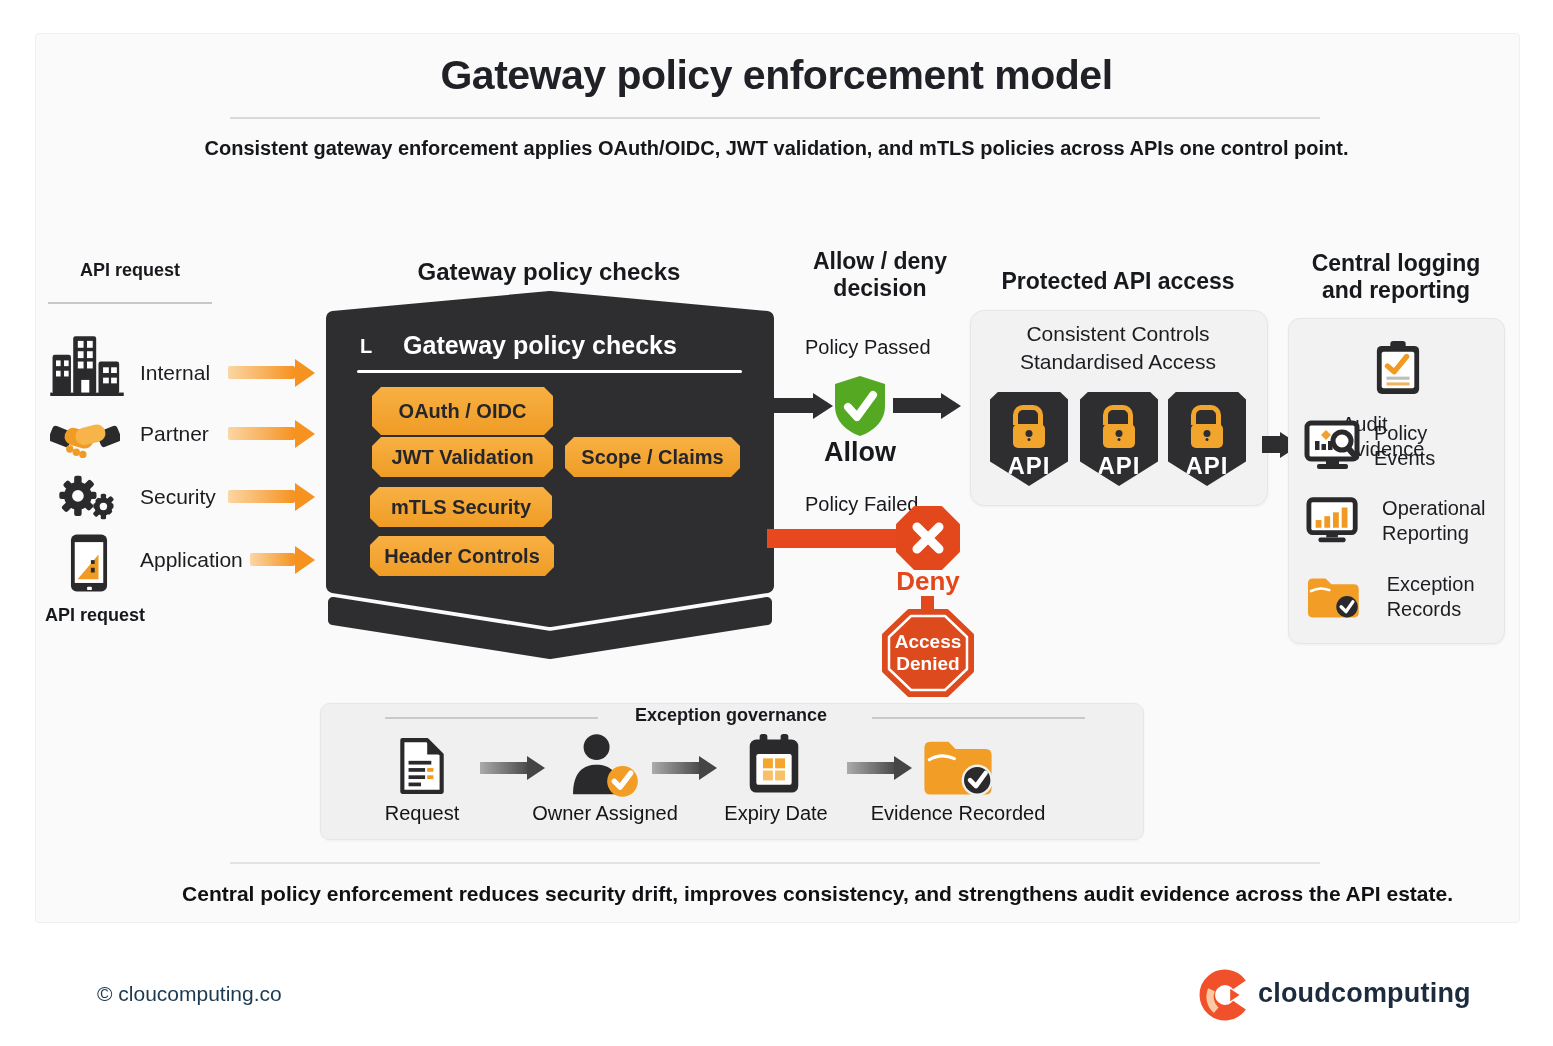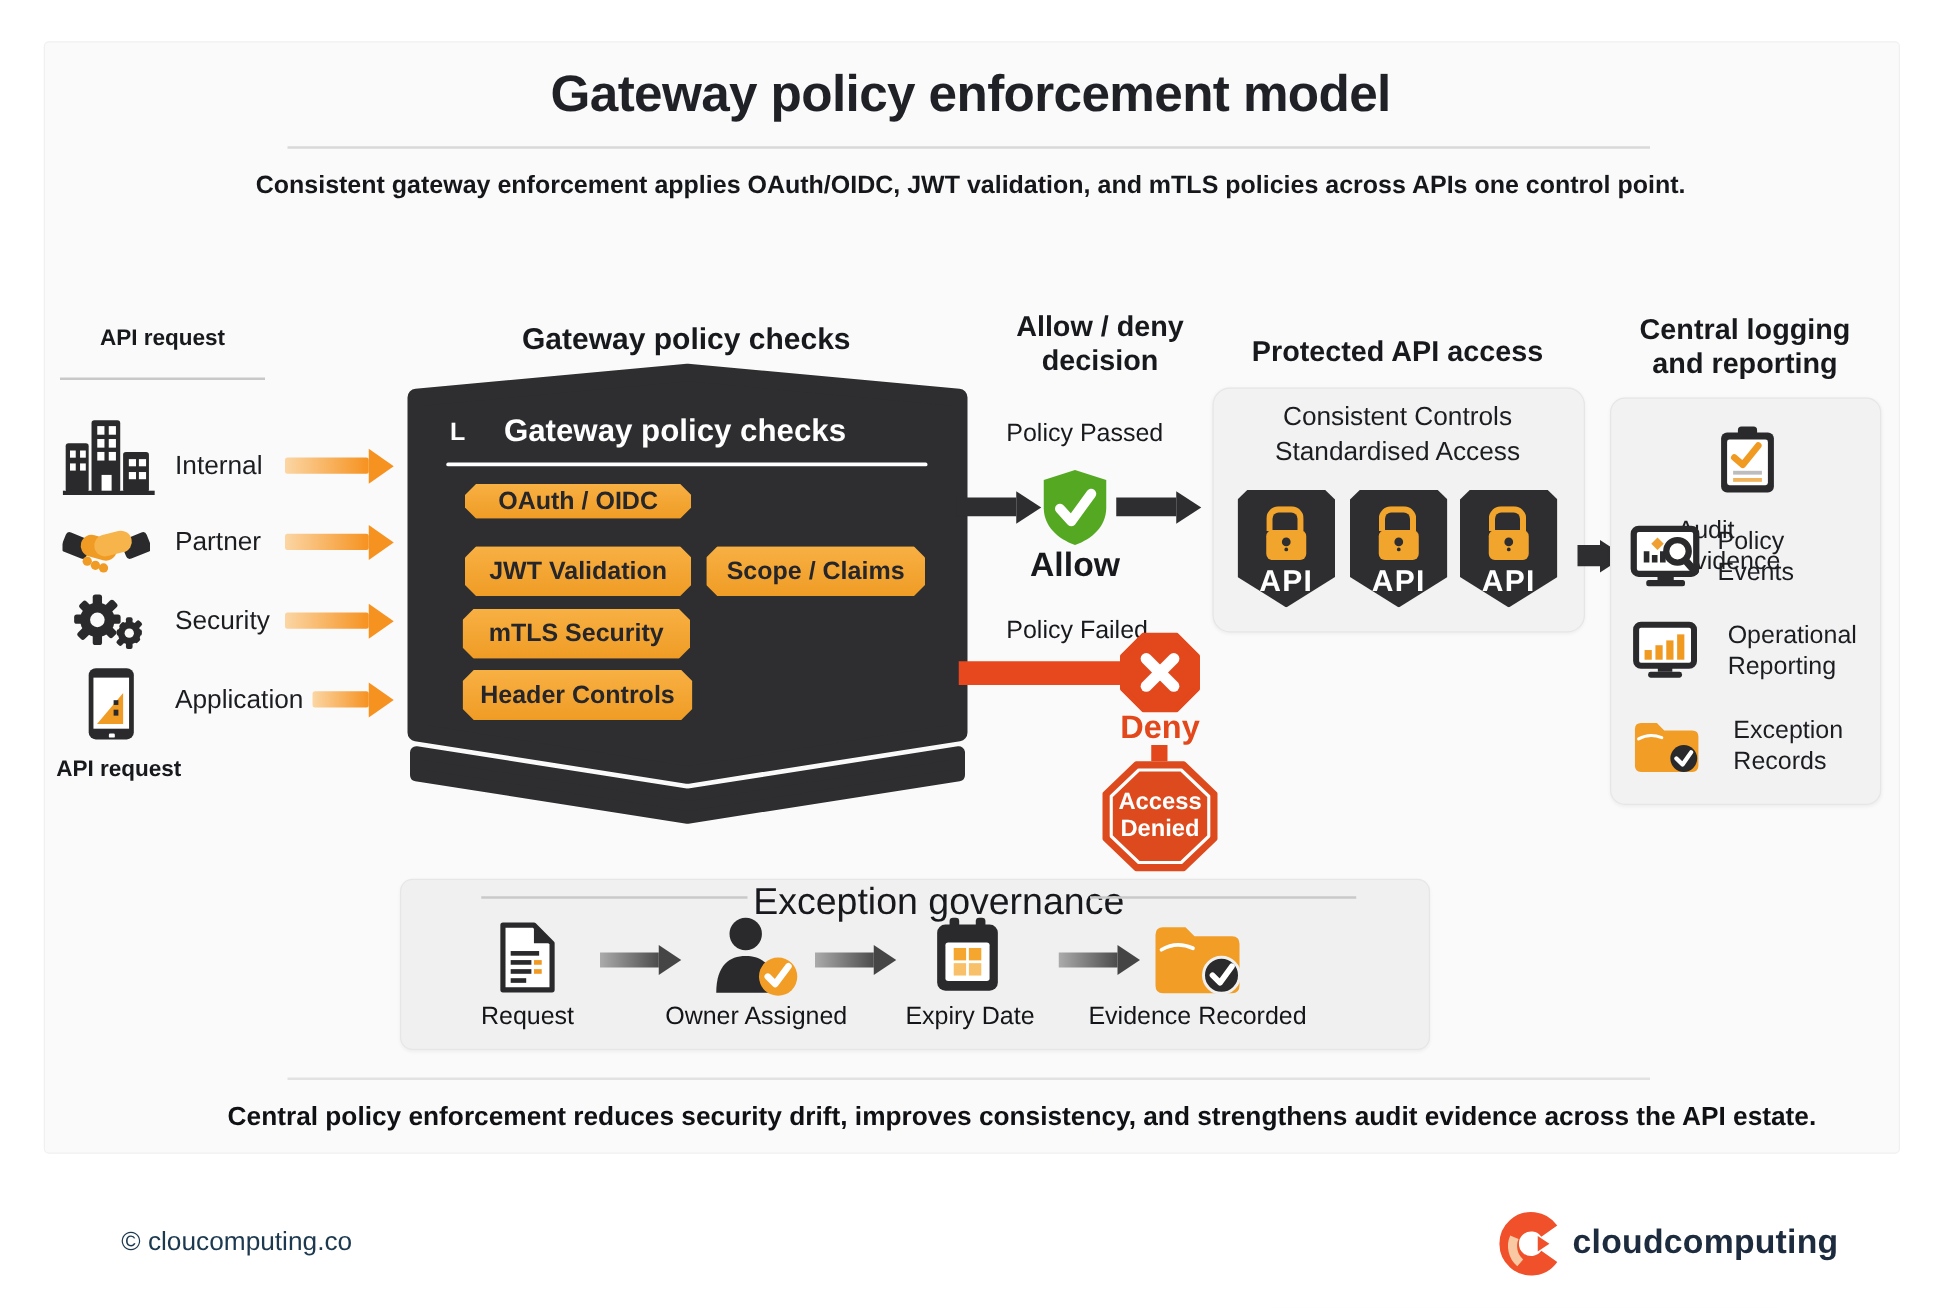--- a/index.html
+++ b/index.html
@@ -149,7 +149,7 @@
   <div class="abs panel-title" style="left:400px;top:331px;width:280px;text-align:center;">Gateway policy checks</div>
   <div class="abs" style="left:357px;top:370px;width:385px;height:3px;background:#fff;border-radius:2px;"></div>
 
-  <div class="chip" style="left:372px;top:387px;width:181px;height:28px;">OAuth / OIDC</div>
+  <div class="chip" style="left:372px;top:387px;width:181px;height:48px;">OAuth / OIDC</div>
   <div class="chip" style="left:372px;top:437px;width:181px;height:40px;">JWT Validation</div>
   <div class="chip" style="left:565px;top:437px;width:175px;height:40px;">Scope / Claims</div>
   <div class="chip" style="left:370px;top:487px;width:182px;height:40px;">mTLS Security</div>

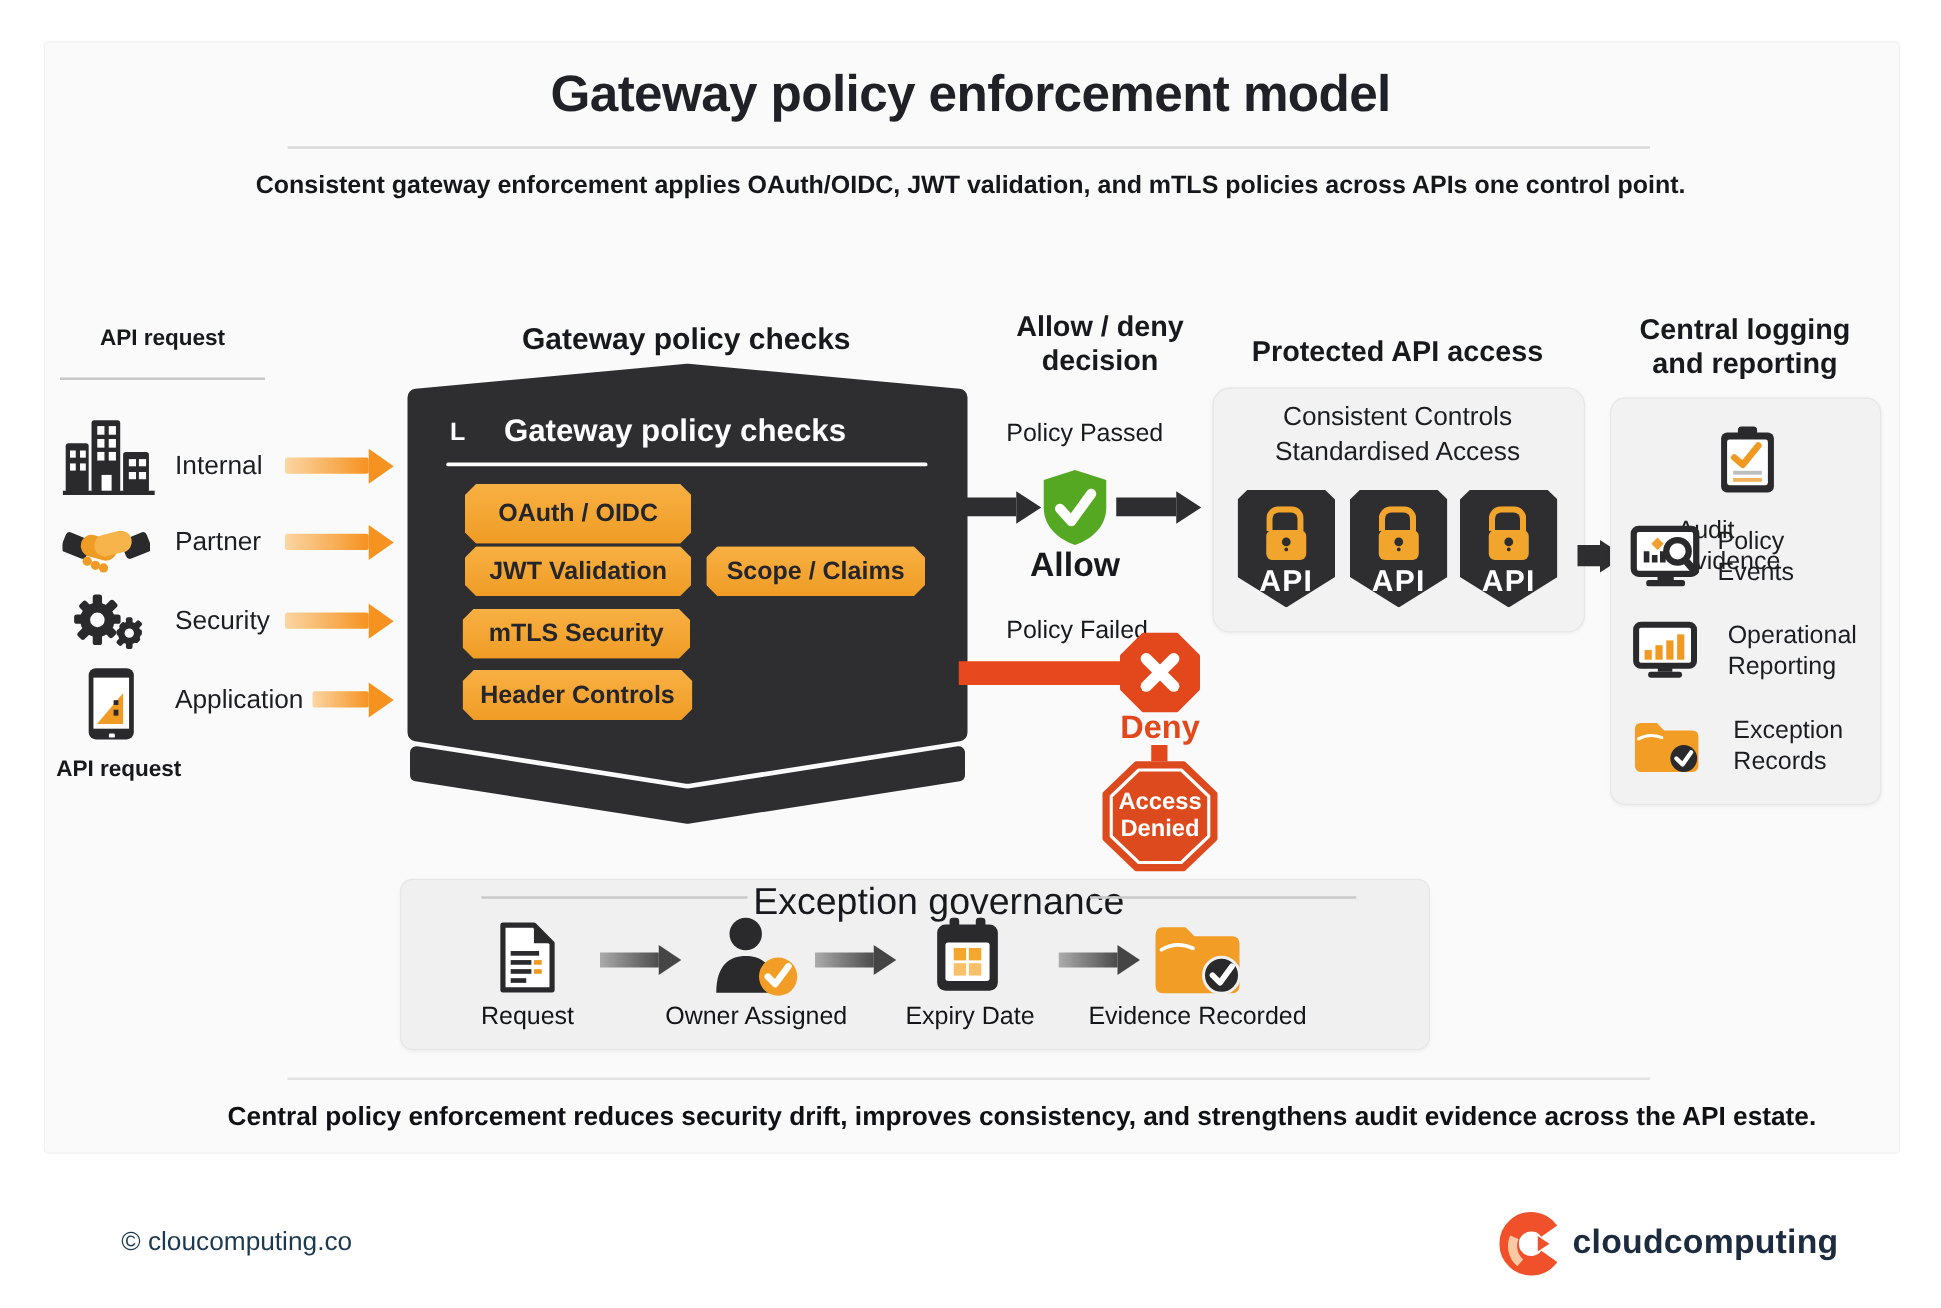--- a/index.html
+++ b/index.html
@@ -268,7 +268,7 @@
   </div>
 
   <div class="abs graybox" style="left:320px;top:703px;width:822px;height:135px;border-radius:10px;background:#f0f0f0;"></div>
-  <div class="abs" style="left:320px;top:705px;width:822px;text-align:center;font-size:30px;font-weight:normal;color:#17191d;padding-left:20px;">Exception governance</div>
+  <div class="abs" style="left:320px;top:705px;width:822px;text-align:center;font-size:18px;font-weight:bold;color:#17191d;">Exception governance</div>
   <div class="abs" style="left:385px;top:717px;width:213px;height:1.5px;background:#c9c9c9;"></div>
   <div class="abs" style="left:872px;top:717px;width:213px;height:1.5px;background:#c9c9c9;"></div>
 

